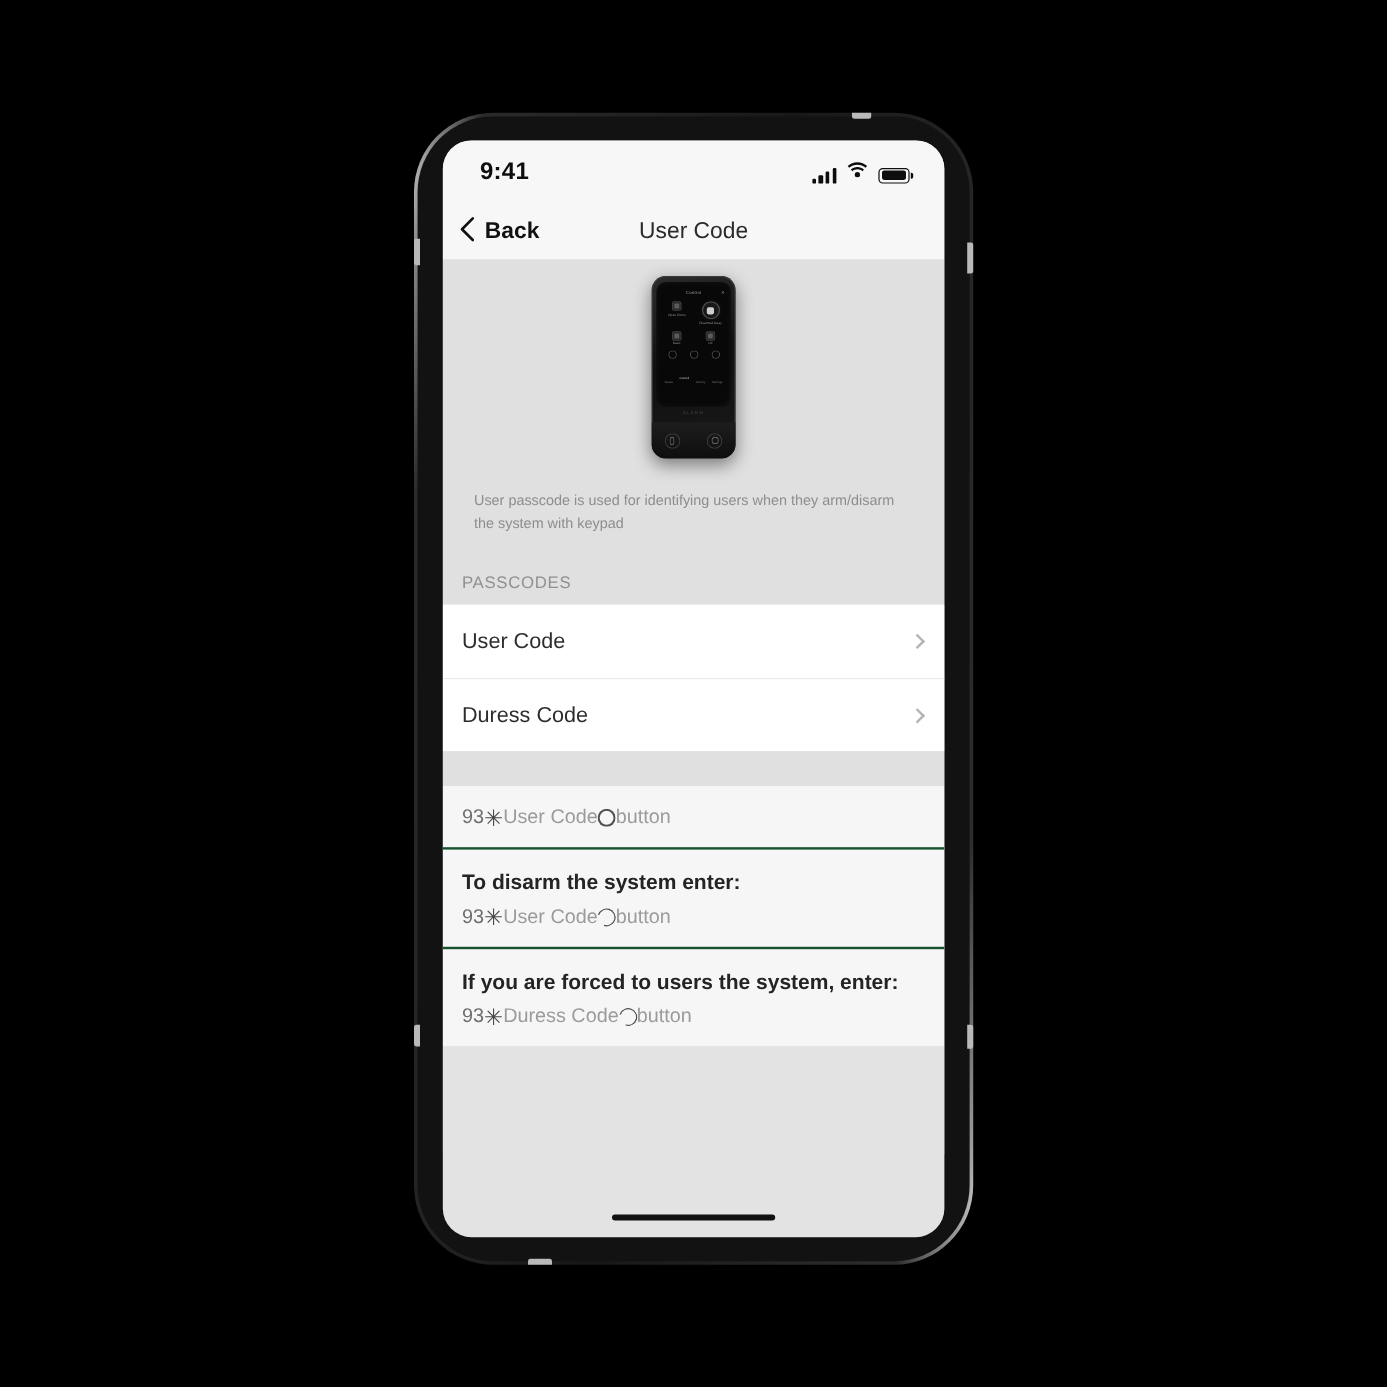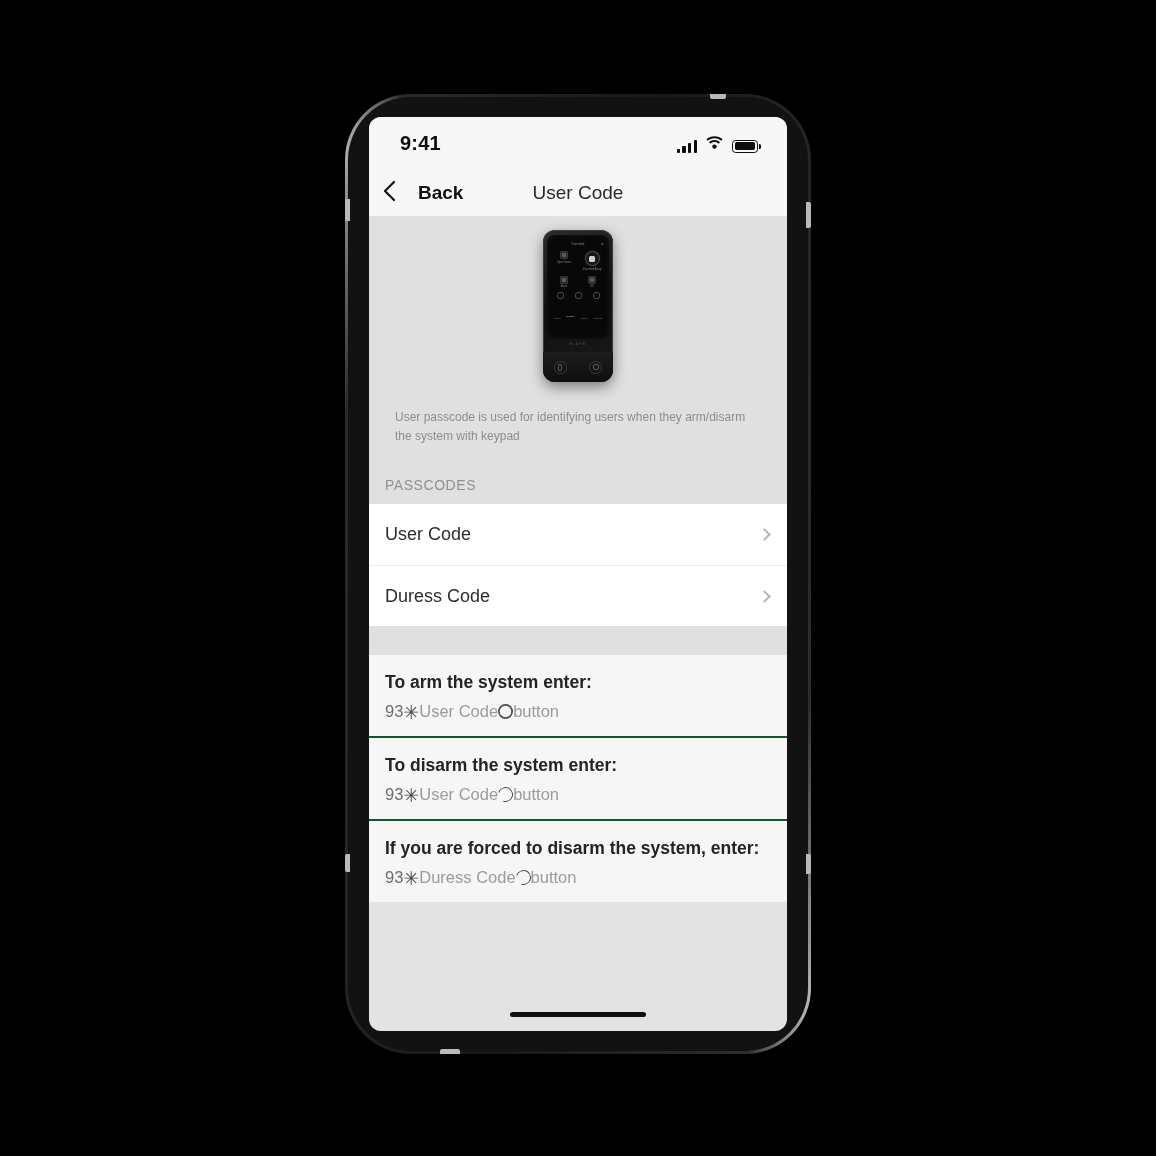--- a/index.html
+++ b/index.html
@@ -18,7 +18,7 @@
   }
   #screen{
     position:absolute; left:24px; top:23px; width:418px; height:914px;
-    border-radius:12px; background:#e3e3e3; overflow:hidden;
+    border-radius:24px; background:#e3e3e3; overflow:hidden;
   }
   
   .nub{ position:absolute; background:#b9b9b9; }

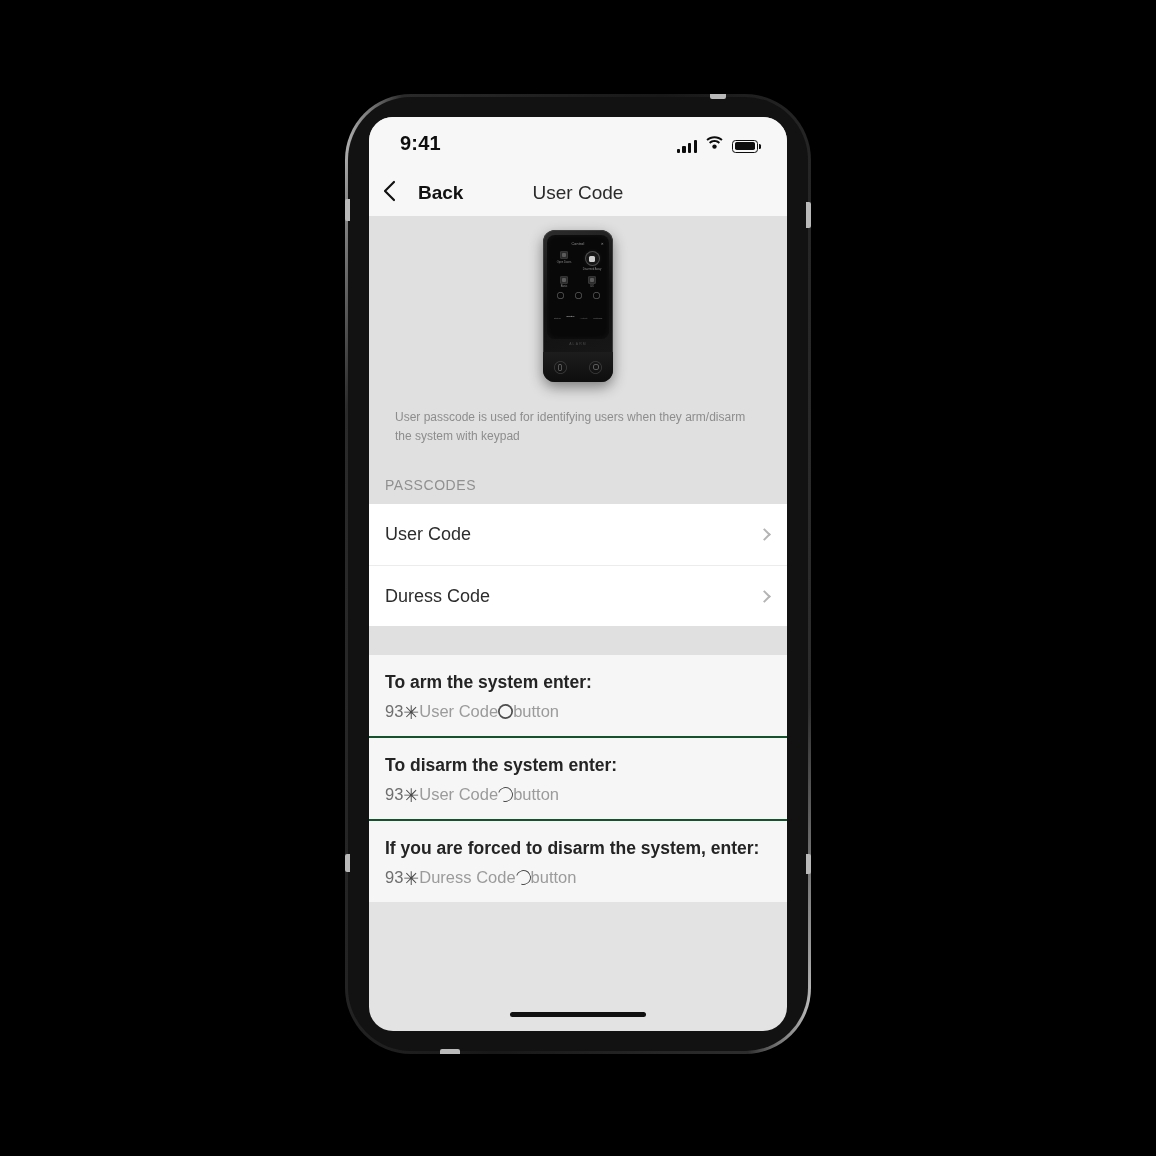--- a/index.html
+++ b/index.html
@@ -53,7 +53,7 @@
     position:relative; height:46px; background:#f7f7f7;
     display:flex; align-items:center;
   }
-  #back-btn{ display:flex; align-items:center; gap:22px; padding-left:14px; cursor:pointer; }
+  #back-btn{ display:flex; align-items:center; gap:8px; padding-left:14px; cursor:pointer; }
   #back-label{ font-size:19px; font-weight:bold; color:#111; }
   #nav-title{
     position:absolute; left:0; right:0; text-align:center;

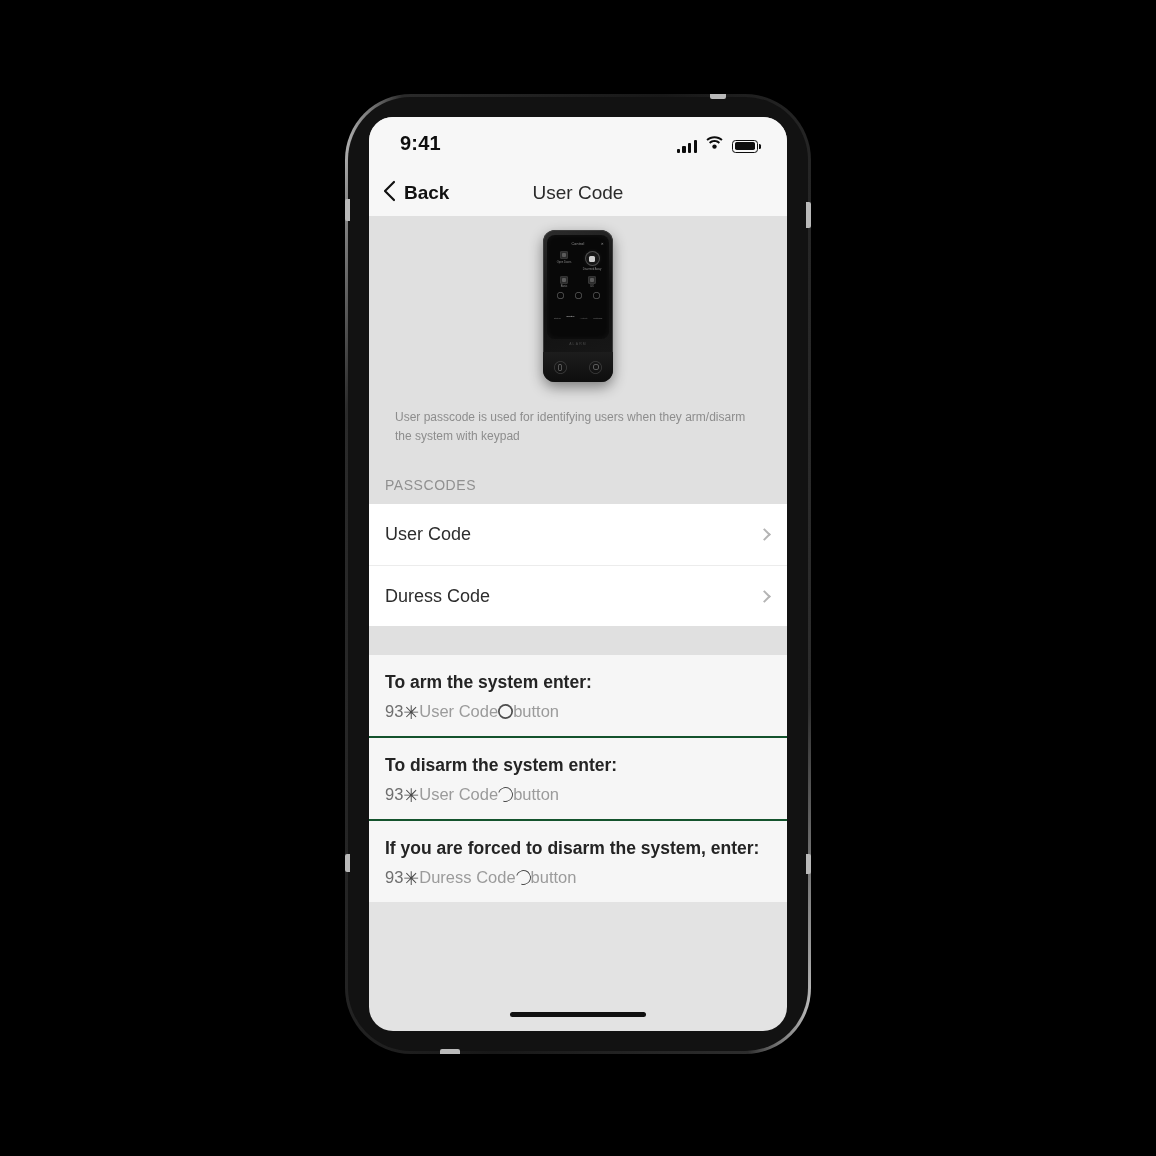--- a/index.html
+++ b/index.html
@@ -264,7 +264,6 @@
     <div id="gap"></div>
 
     <div class="instr">
-      <div class="instr-title">To arm the system enter:</div>
       <div class="instr-line">
         <span class="instr-num">93</span>
         <span class="star">✳</span>

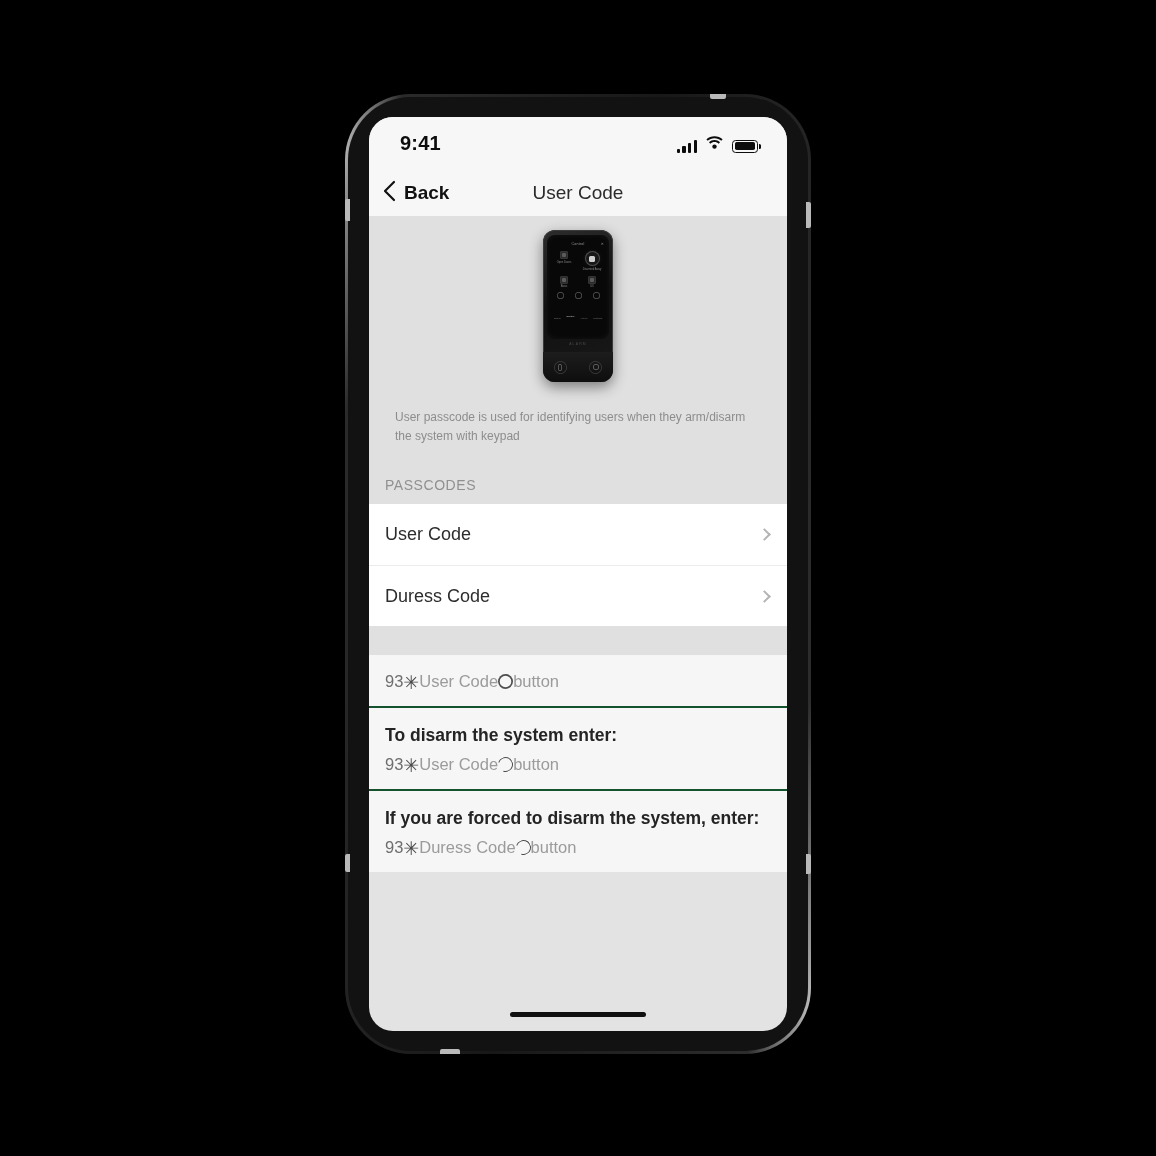--- a/index.html
+++ b/index.html
@@ -285,7 +285,7 @@
     </div>
 
     <div class="instr">
-      <div class="instr-title">If you are forced to disarm the system, enter:</div>
+      <div class="instr-title">If you are forced to users the system, enter:</div>
       <div class="instr-line">
         <span class="instr-num">93</span>
         <span class="star">✳</span>

